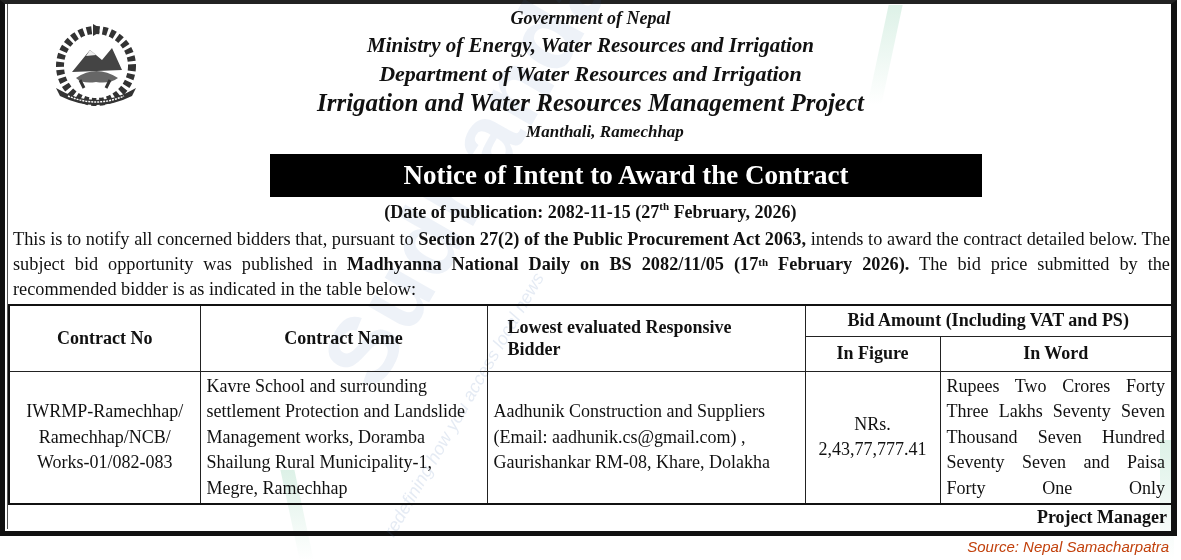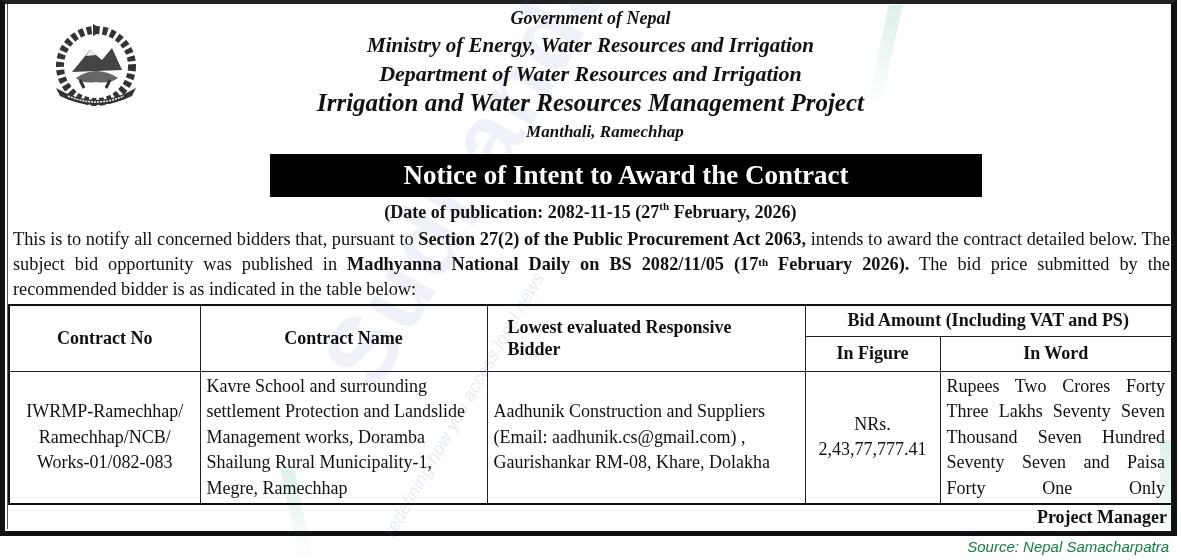--- a/index.html
+++ b/index.html
@@ -85,7 +85,7 @@
     }
     .source {
       position: absolute; right: 12px; top: 538px; font-family: "Liberation Sans", sans-serif;
-      font-style: italic; font-size: 15px; color: #15803d;
+      font-style: italic; font-size: 15px; color: #c2410c;
     }
   </style>
 </head>

